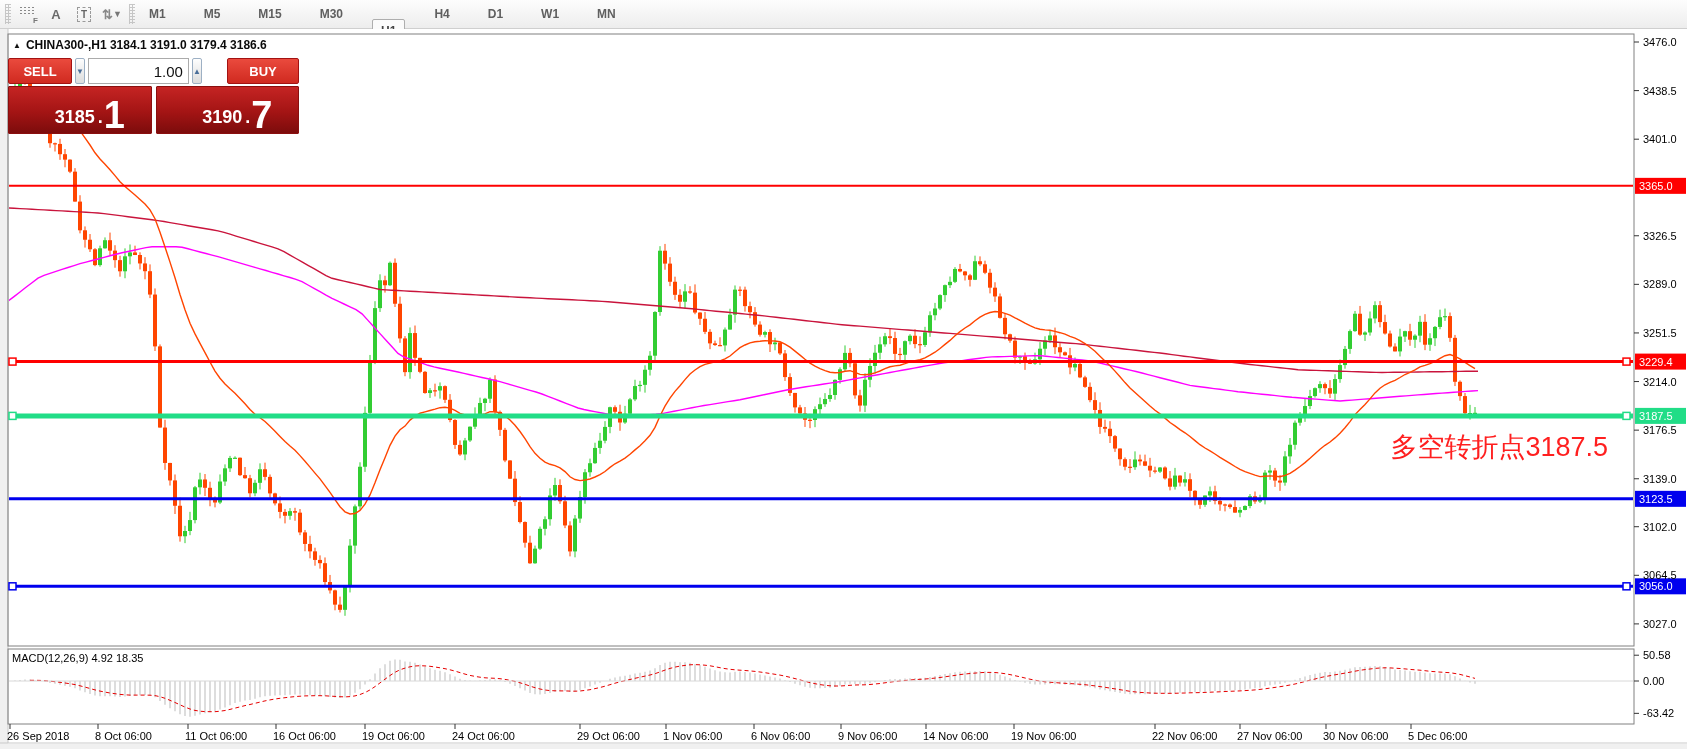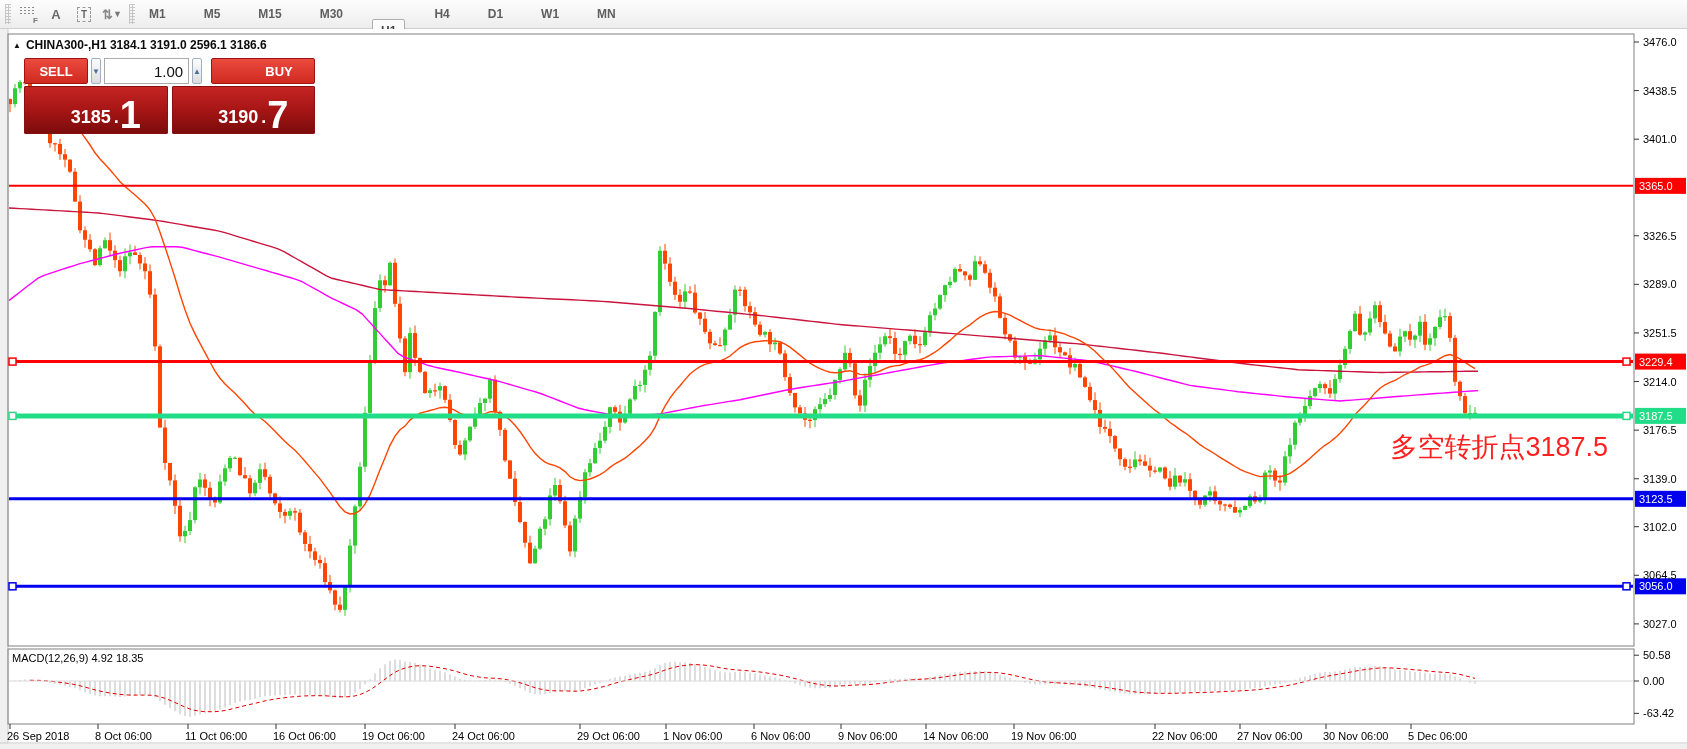--- a/index.html
+++ b/index.html
@@ -1091,7 +1091,7 @@
 
   <div class="chart-title">
     <span class="tri">▲</span>
-    <span>CHINA300-,H1  3184.1 3191.0 2596.1 3186.6</span>
+    <span>CHINA300-,H1  3184.1 3191.0 3179.4 3186.6</span>
   </div>
 
   <div class="trade-panel">

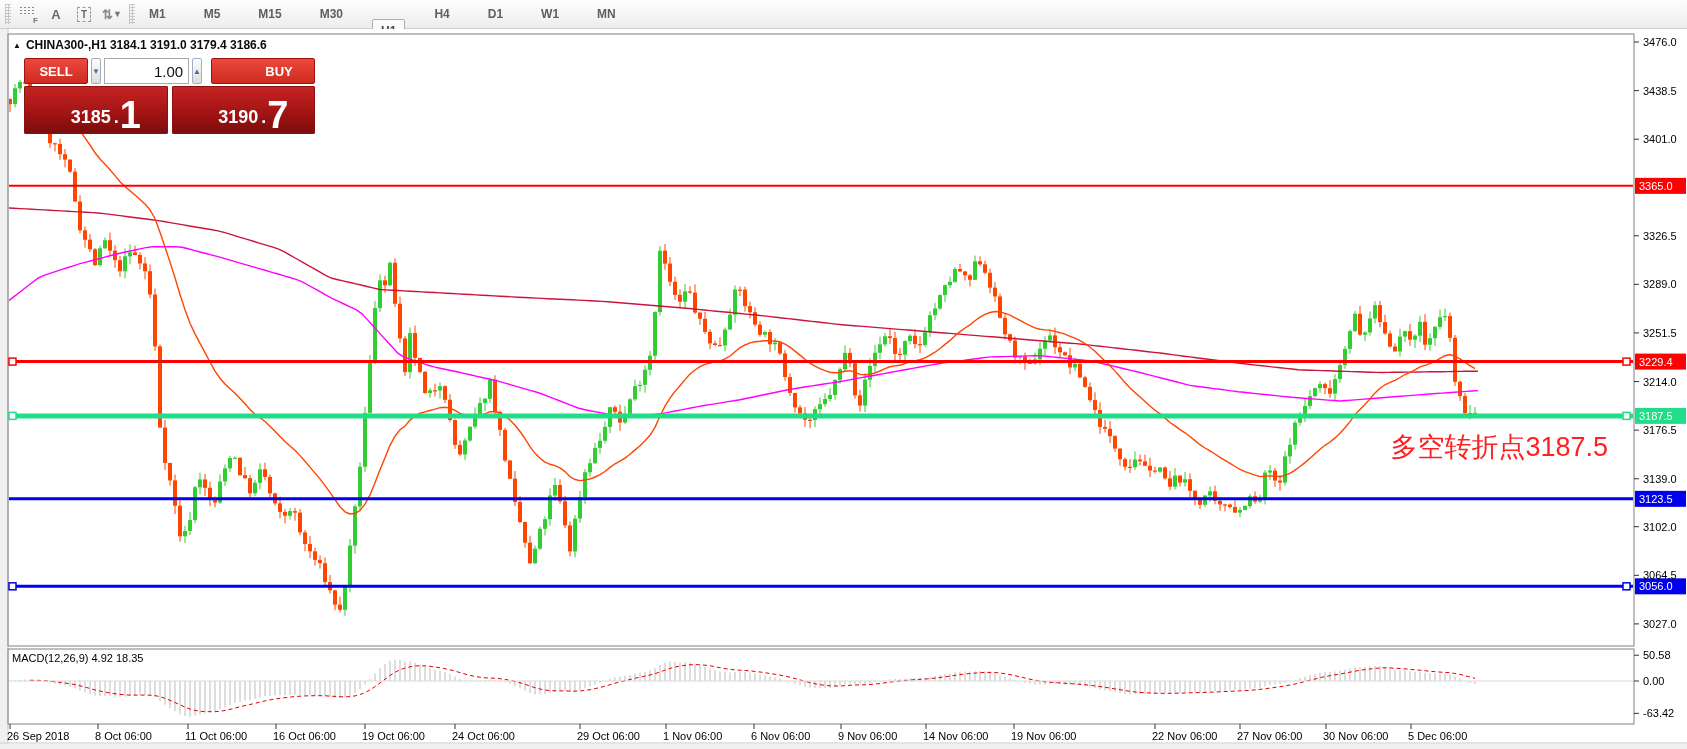--- a/index.html
+++ b/index.html
@@ -28,7 +28,7 @@
     color:#0a0a0a;display:flex;align-items:center;gap:5px;z-index:5;}
   .chart-title .tri{font-size:8px;color:#111;}
   
-  .trade-panel{position:absolute;left:24px;top:29px;width:291px;z-index:6;}
+  .trade-panel{position:absolute;left:8px;top:29px;width:291px;z-index:6;}
   .tp-row1{display:flex;height:26px;gap:3px;}
   .tp-btn{flex:0 0 auto;display:flex;align-items:center;justify-content:center;color:#fff;
     font-weight:bold;font-size:13px;border-radius:2px;border:1px solid #a31212;

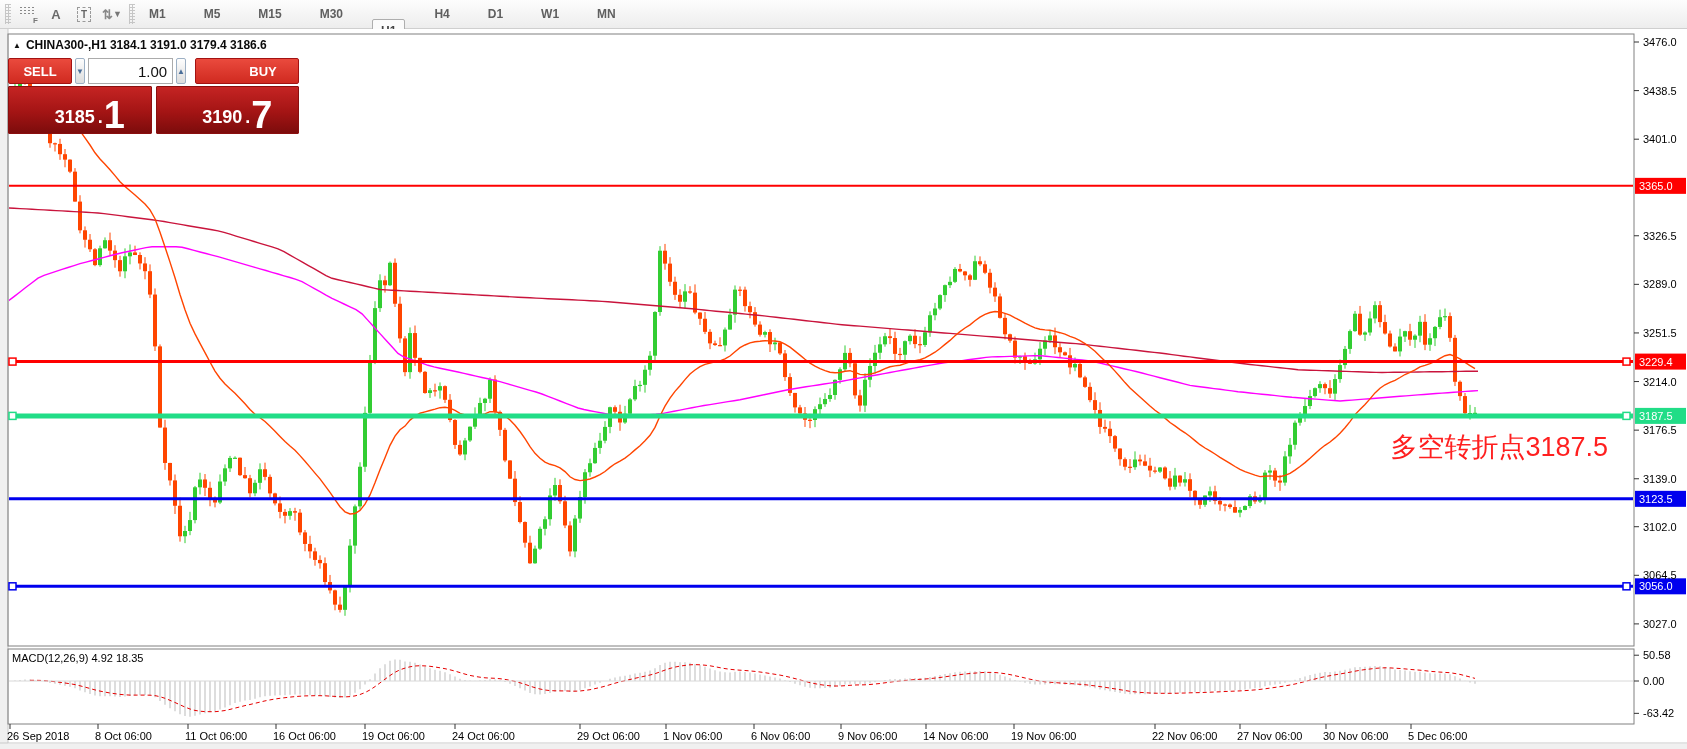--- a/index.html
+++ b/index.html
@@ -33,7 +33,7 @@
   .tp-btn{flex:0 0 auto;display:flex;align-items:center;justify-content:center;color:#fff;
     font-weight:bold;font-size:13px;border-radius:2px;border:1px solid #a31212;
     background:linear-gradient(#ea4a3d,#d02a20);}
-  .sell-btn{width:62px;} .buy-btn{width:70px;margin-left:6px;padding-left:32px;}
+  .sell-btn{width:62px;} .buy-btn{width:70px;margin-left:22px;}
   .spin{width:18px;display:flex;align-items:center;justify-content:center;font-size:8px;
     color:#4a6e99;border:1px solid #9db0c4;border-radius:2px;background:linear-gradient(#fefefe,#dcdcdc);}
   .vol-input{flex:1 1 auto;min-width:0;border:1px solid #ababab;font-family:"Liberation Sans",sans-serif;

